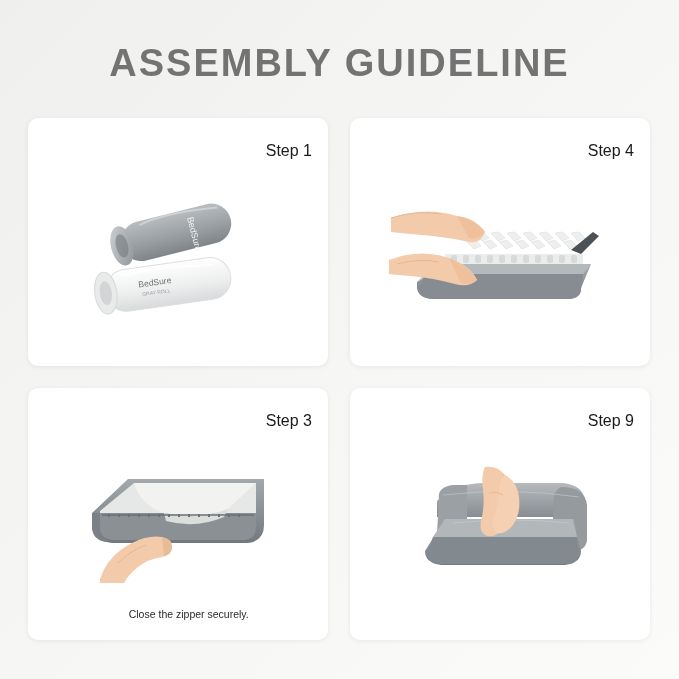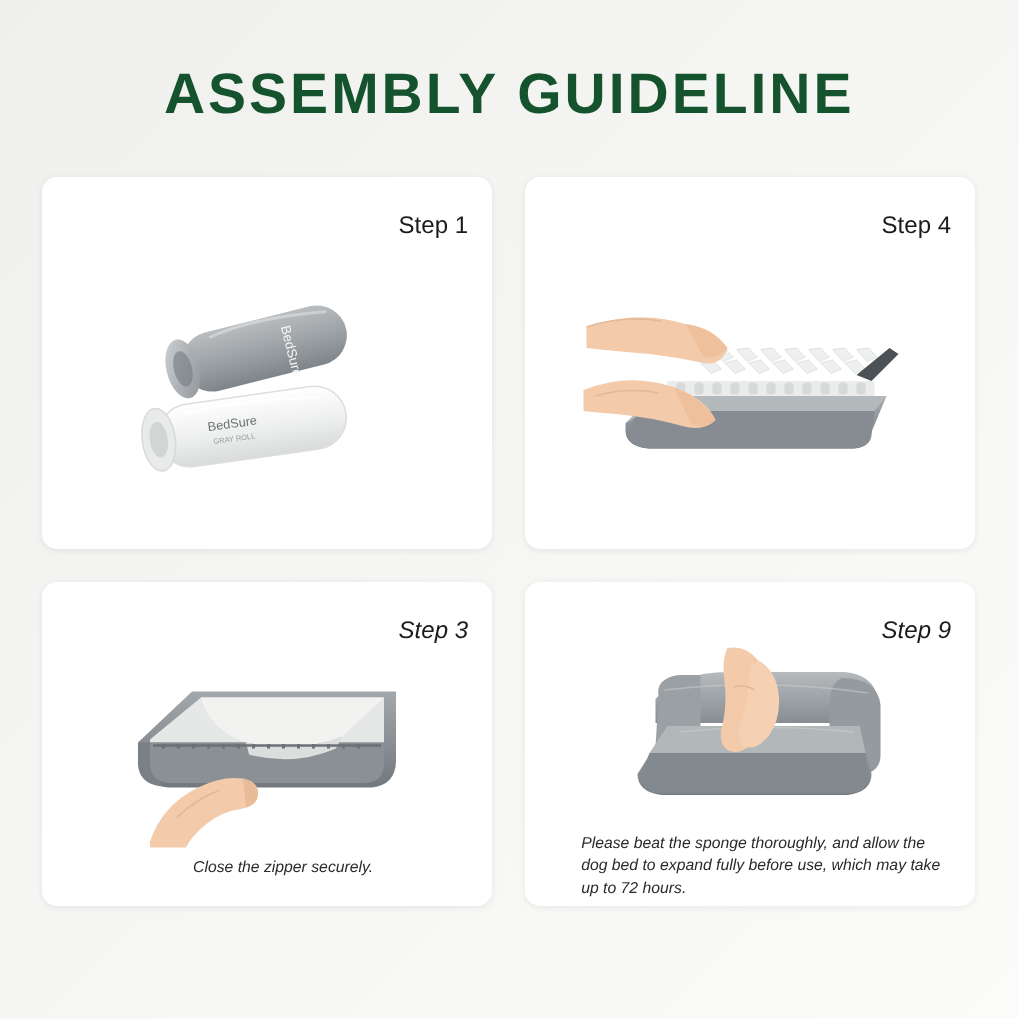--- a/index.html
+++ b/index.html
@@ -24,7 +24,7 @@
     font-size: 38px;
     letter-spacing: 2px;
     font-weight: bold;
-    color: #14532d;
+    color: #737373;
     padding-top: 42px;
     margin: 0;
   }

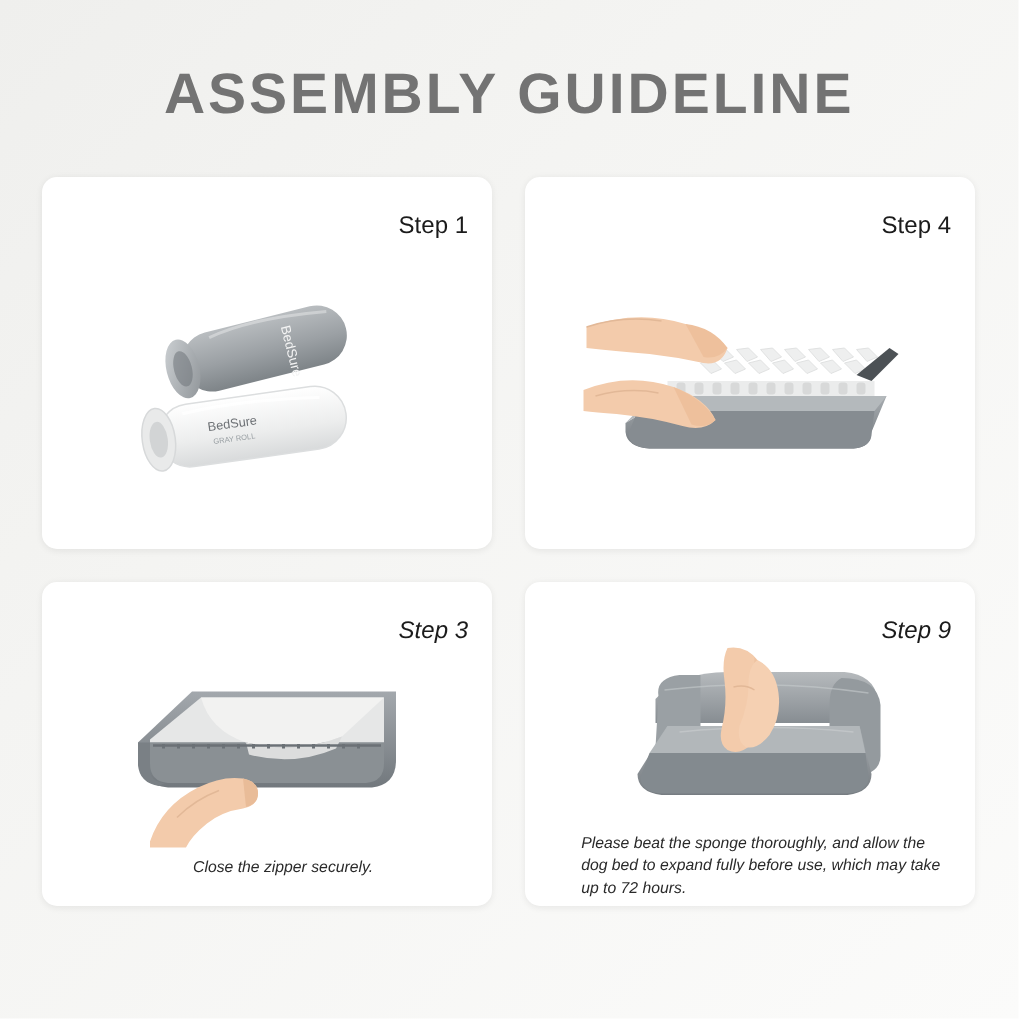--- a/index.html
+++ b/index.html
@@ -49,7 +49,7 @@
     padding: 18px 16px 16px 16px;
   }
   .card.row1 { height: 248px; }
-  .card.row2 { height: 216px; font-style: italic; }
+  .card.row2 { height: 252px; }
   .step-label {
     font-size: 16px;
     color: #1b1b1b;

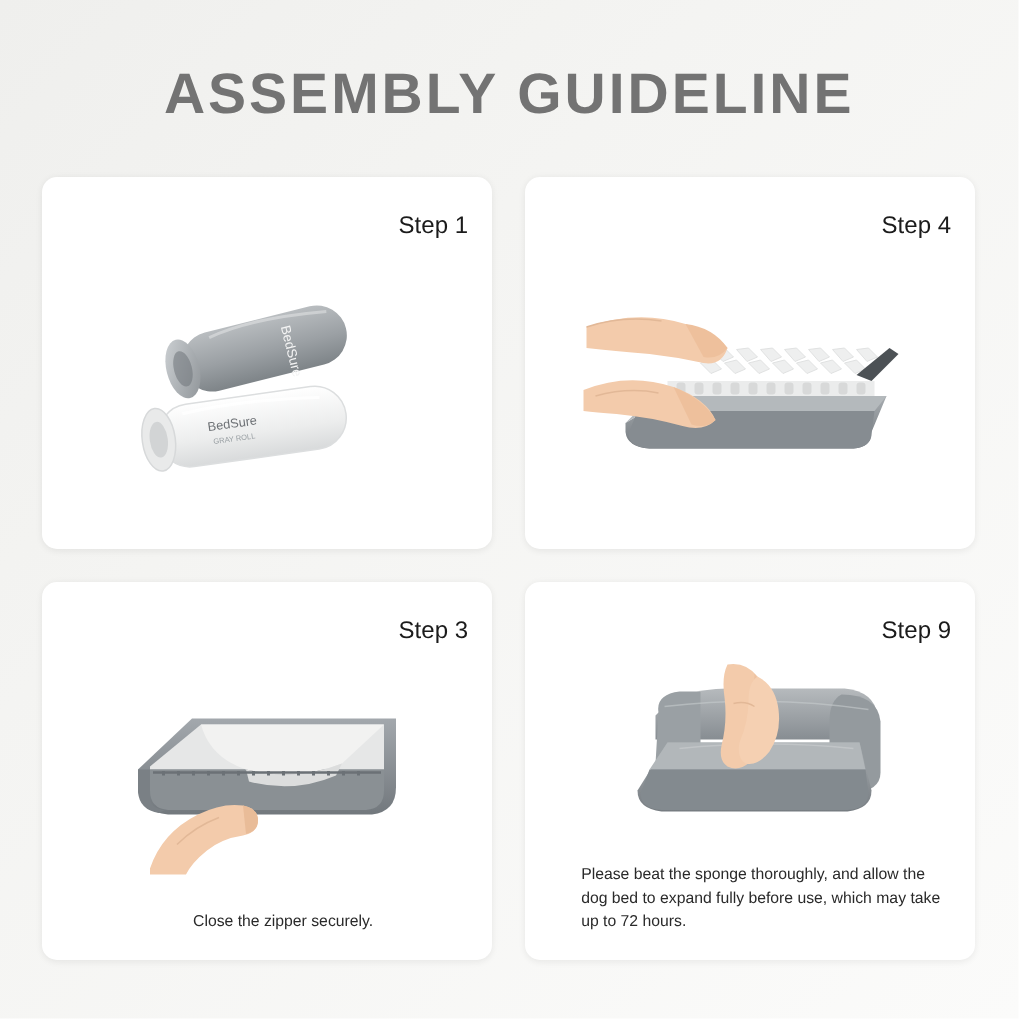--- a/index.html
+++ b/index.html
@@ -278,7 +278,6 @@
           </g>
         </svg>
       </div>
-      <div class="caption cap-left">Please beat the sponge thoroughly, and allow the dog bed to expand fully before use, which may take up to 72 hours.</div>
     </div>
 
   </div>

